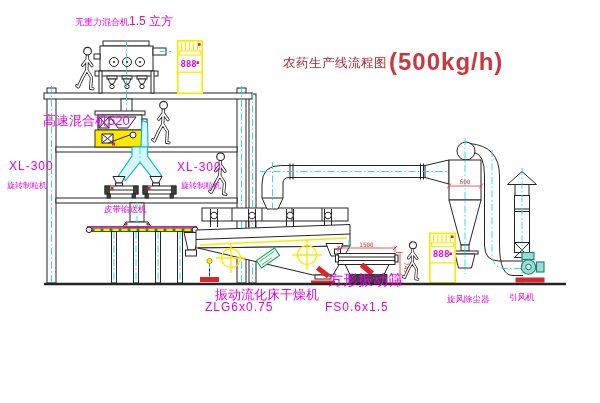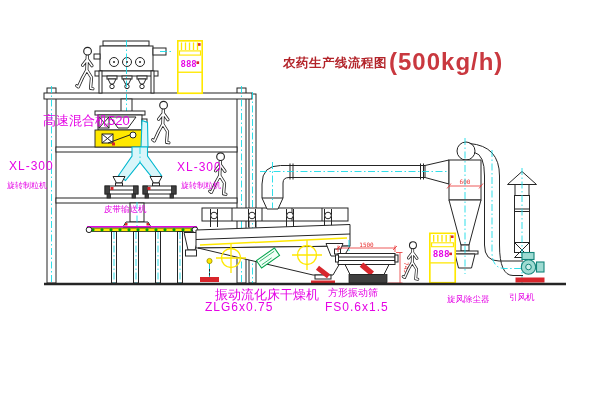--- a/index.html
+++ b/index.html
@@ -303,6 +303,9 @@
     <span class="title-cap">(500kg/h)</span>
   </div>
 
+  <div class="lbl" style="left:75px;top:12px">
+    <span style="font-size:9px">无重力混合机</span><span style="font-size:12px">1.5 立方</span>
+  </div>
 
   <div class="lbl" style="left:43px;top:112px">
     <span style="font-size:13px">高速混合机</span><span style="font-size:13px">520</span>

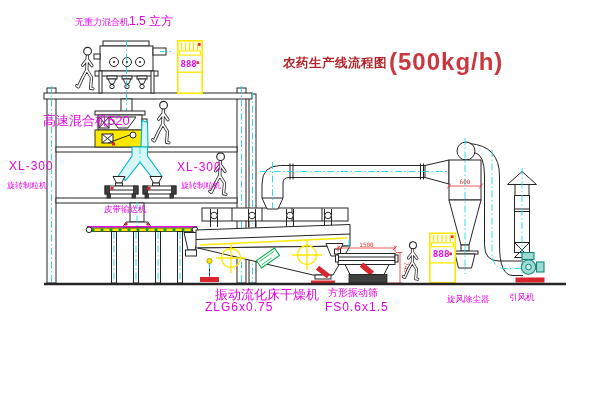--- a/index.html
+++ b/index.html
@@ -7,7 +7,7 @@
          font-family:"Liberation Sans",sans-serif}
   .lbl{position:absolute;color:#e504e5;line-height:1;white-space:nowrap}
   .title-wrap{position:absolute;left:283px;top:48px;display:flex;align-items:flex-end;color:#b3242a}
-  .title-zh{font-size:12.5px;font-weight:bold;letter-spacing:.5px;padding-bottom:4px}
+  .title-zh{font-size:12.5px;font-weight:normal;letter-spacing:.5px;padding-bottom:4px}
   .title-cap{font-size:24px;color:#c9383f;letter-spacing:1px;margin-left:2px;font-weight:bold}
   .mdl{font-size:12px;letter-spacing:1px}
   .sml{font-size:8.5px}

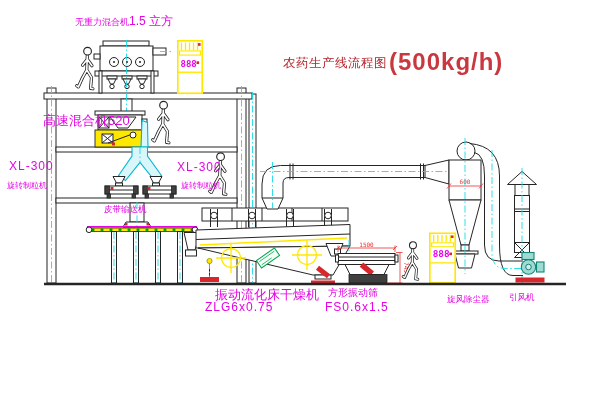--- a/index.html
+++ b/index.html
@@ -322,7 +322,7 @@
   <div class="lbl sml" style="left:215px;top:288px;font-size:13px">振动流化床干燥机</div>
   <div class="lbl mdl" style="left:205px;top:301px">ZLG6x0.75</div>
 
-  <div class="lbl sml" style="left:328px;top:288px;font-size:10px">方形振动筛</div>
+  <div class="lbl sml" style="left:328px;top:272px;font-size:15px">方形振动筛</div>
   <div class="lbl mdl" style="left:325px;top:301px">FS0.6x1.5</div>
 
   <div class="lbl sml" style="left:447px;top:295px">旋风除尘器</div>

